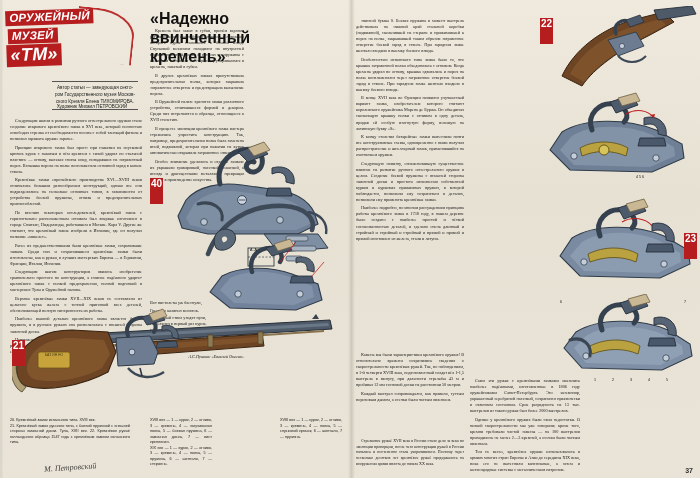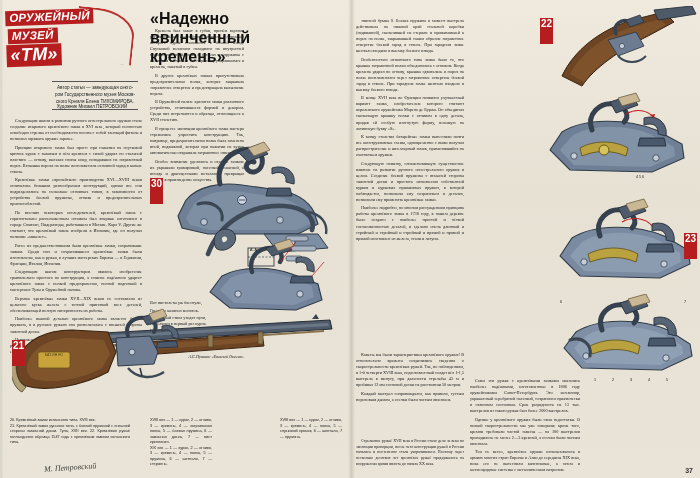--- a/index.html
+++ b/index.html
@@ -245,7 +245,7 @@
       <circle cx="124" cy="104" r="3" fill="#c4cedb" stroke="#36414f" stroke-width="0.8"></circle>
     </svg>
   </div>
-  <div class="marker" style="left:150px; top:178px;">30</div>
+  <div class="marker" style="left:150px; top:178px;">40</div>
 
   <div class="ill" style="left:200px; top:196px;">
     <svg width="150" height="122" viewBox="0 0 150 122">

